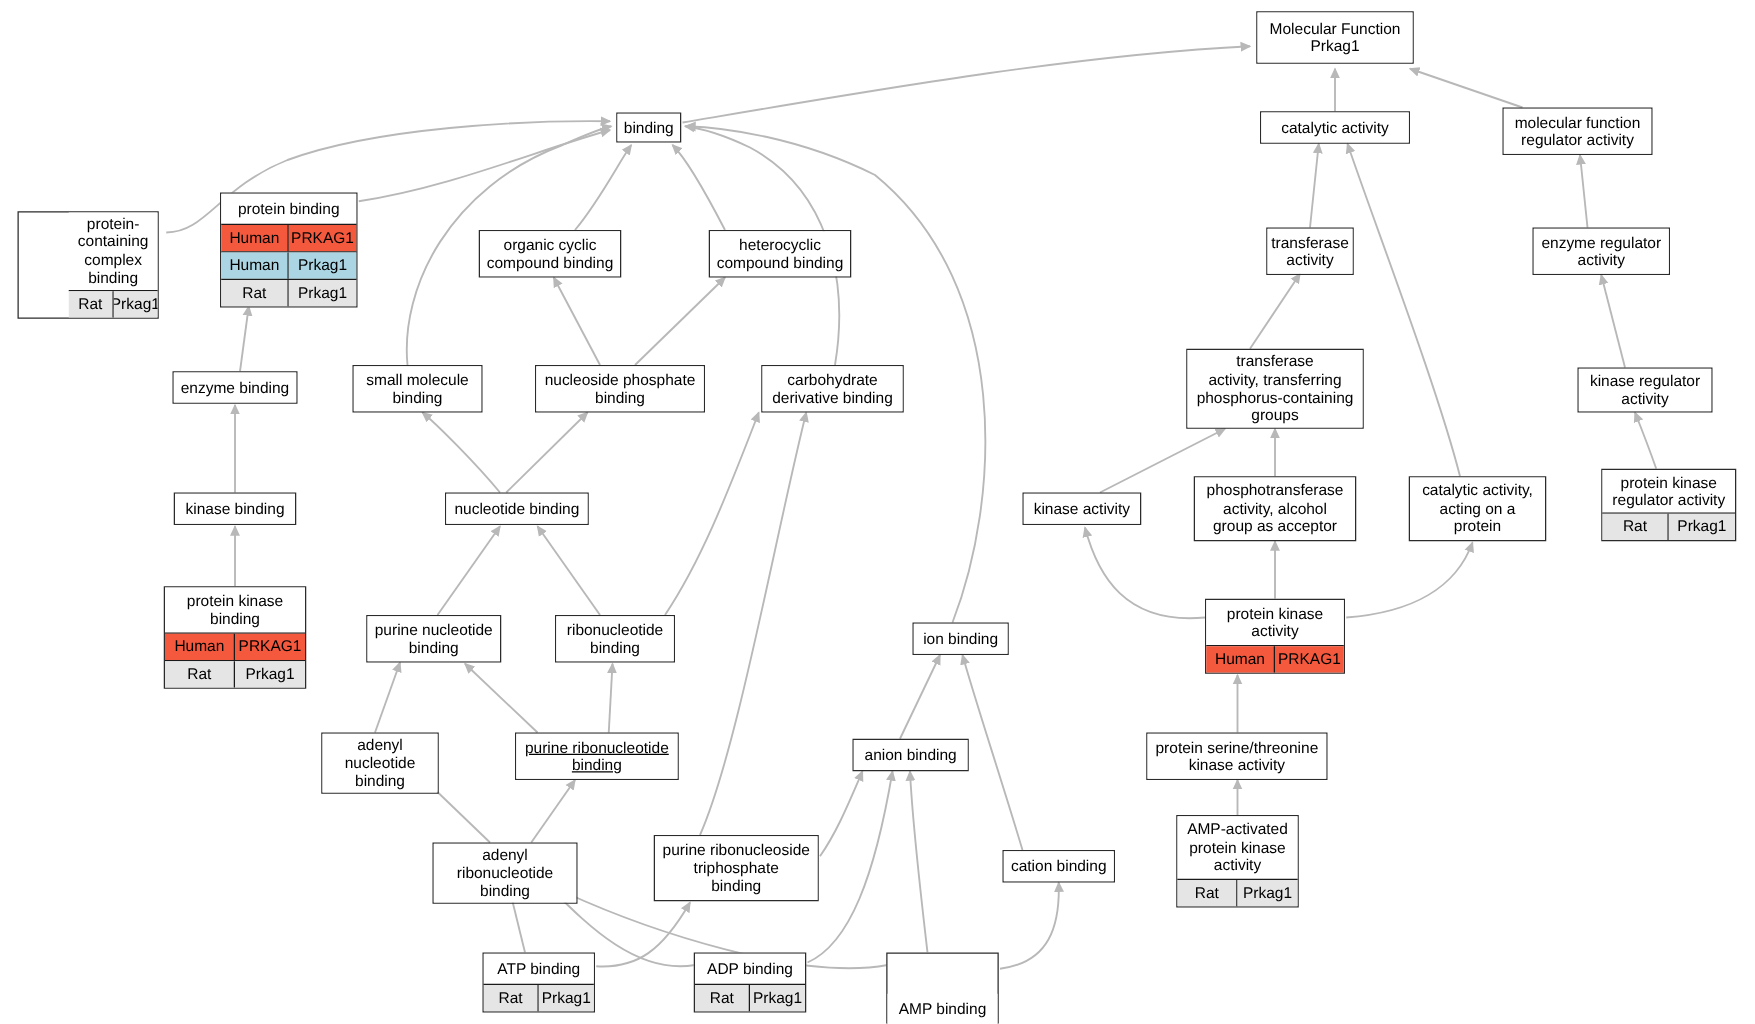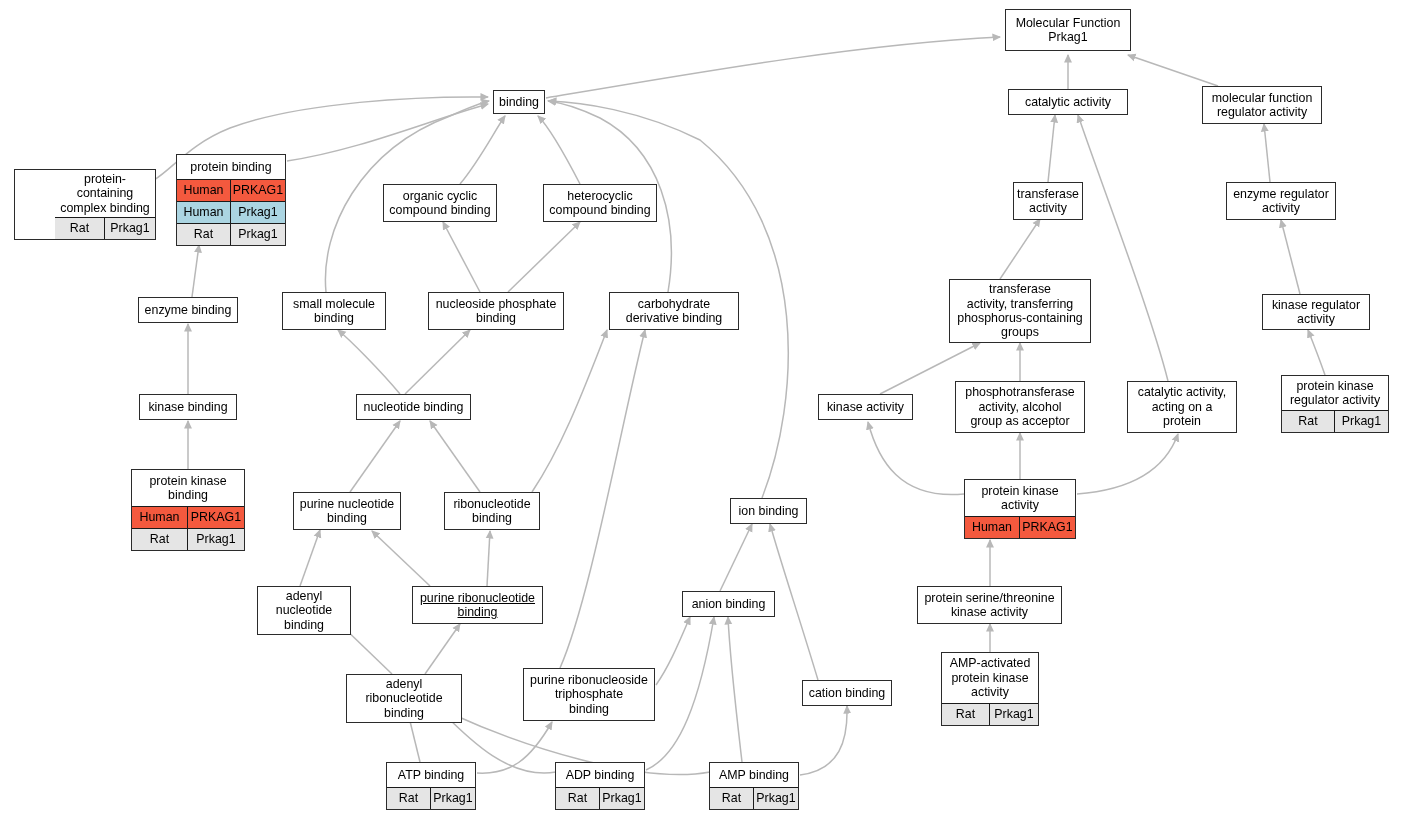--- a/index.html
+++ b/index.html
@@ -171,7 +171,7 @@
           </div>
         </div>
       </div>
-      <div class="node" style="left: 14px; top: 169px; width: 142px; padding-left: 40px;">
+      <div class="node" style="left: 14px; top: 169px; width: 113px; padding-left: 40px;">
         <div class="node-title" style="min-height: 36px;">protein-containing
 complex binding</div>
         <div class="node-rows">

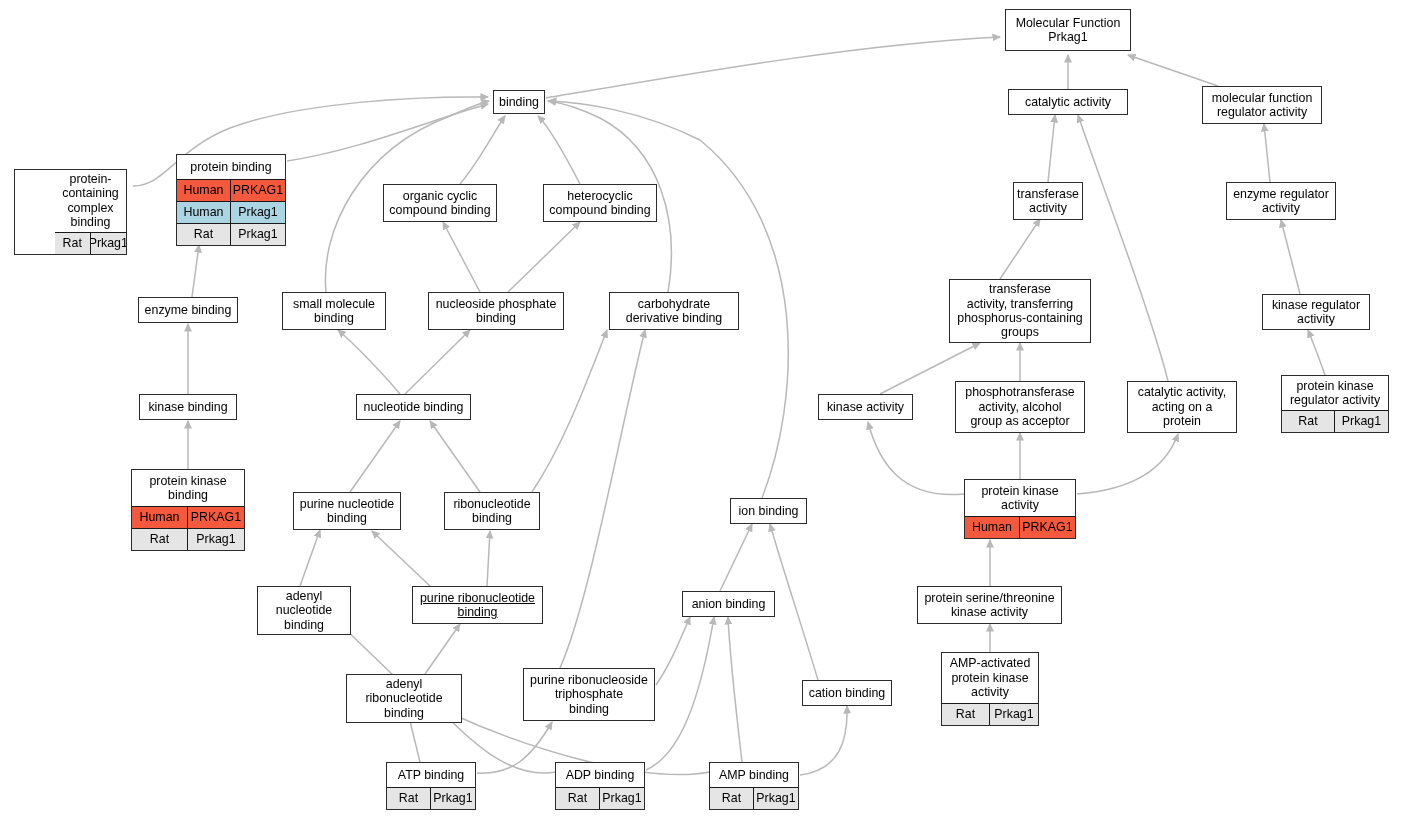--- a/index.html
+++ b/index.html
@@ -185,7 +185,7 @@
         <div class="node-title" style="min-height: 36px;">organic cyclic
 compound binding</div>
       </div>
-      <div class="node" style="left: 543px; top: 184px; width: 114px;">
+      <div class="node" style="left: 567px; top: 184px; width: 114px;">
         <div class="node-title" style="min-height: 36px;">heterocyclic
 compound binding</div>
       </div>

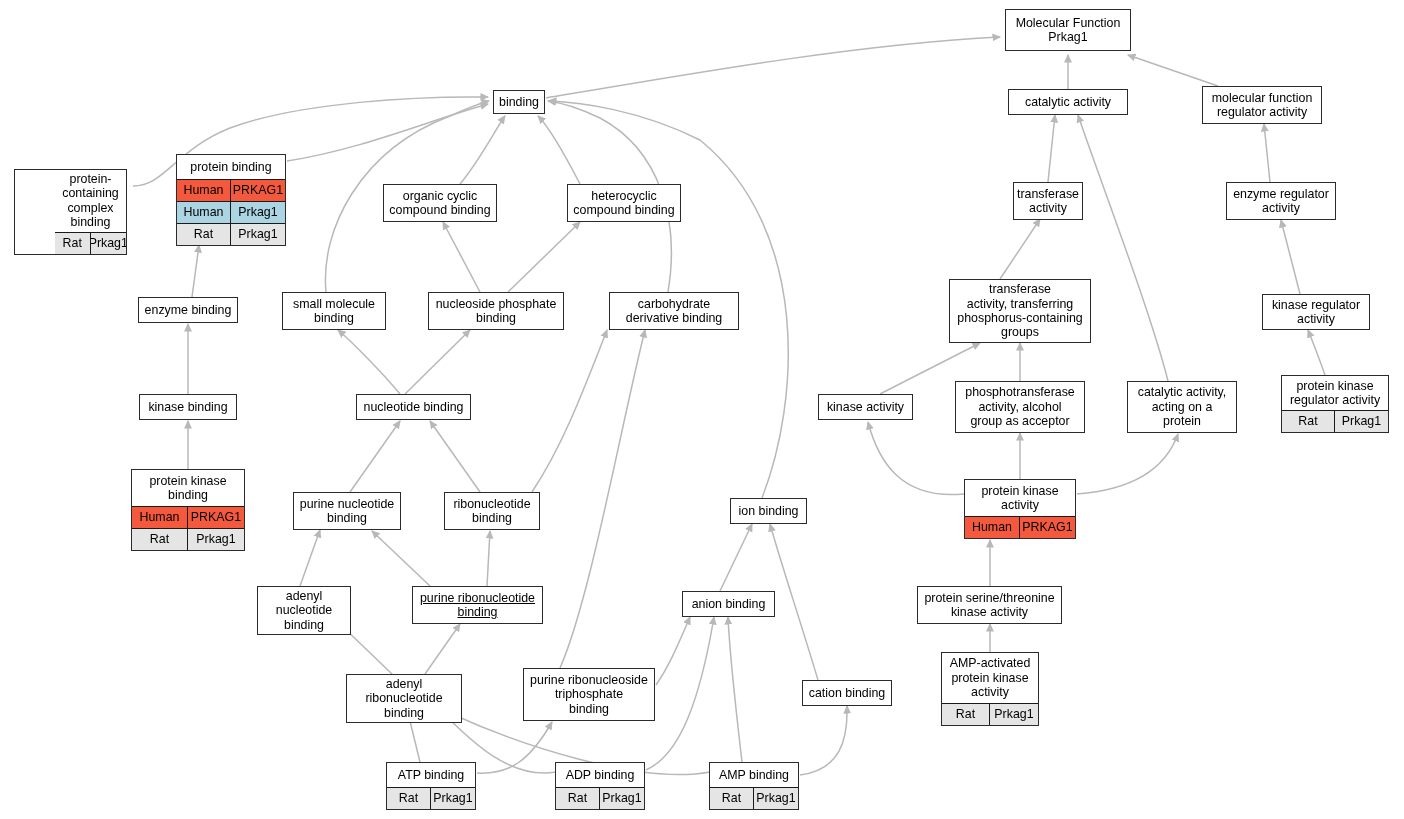--- a/index.html
+++ b/index.html
@@ -208,7 +208,7 @@
         <div class="node-title" style="min-height: 36px;">nucleoside phosphate
 binding</div>
       </div>
-      <div class="node" style="left: 609px; top: 292px; width: 130px;">
+      <div class="node" style="left: 609px; top: 292px; width: 114px;">
         <div class="node-title" style="min-height: 36px;">carbohydrate
 derivative binding</div>
       </div>

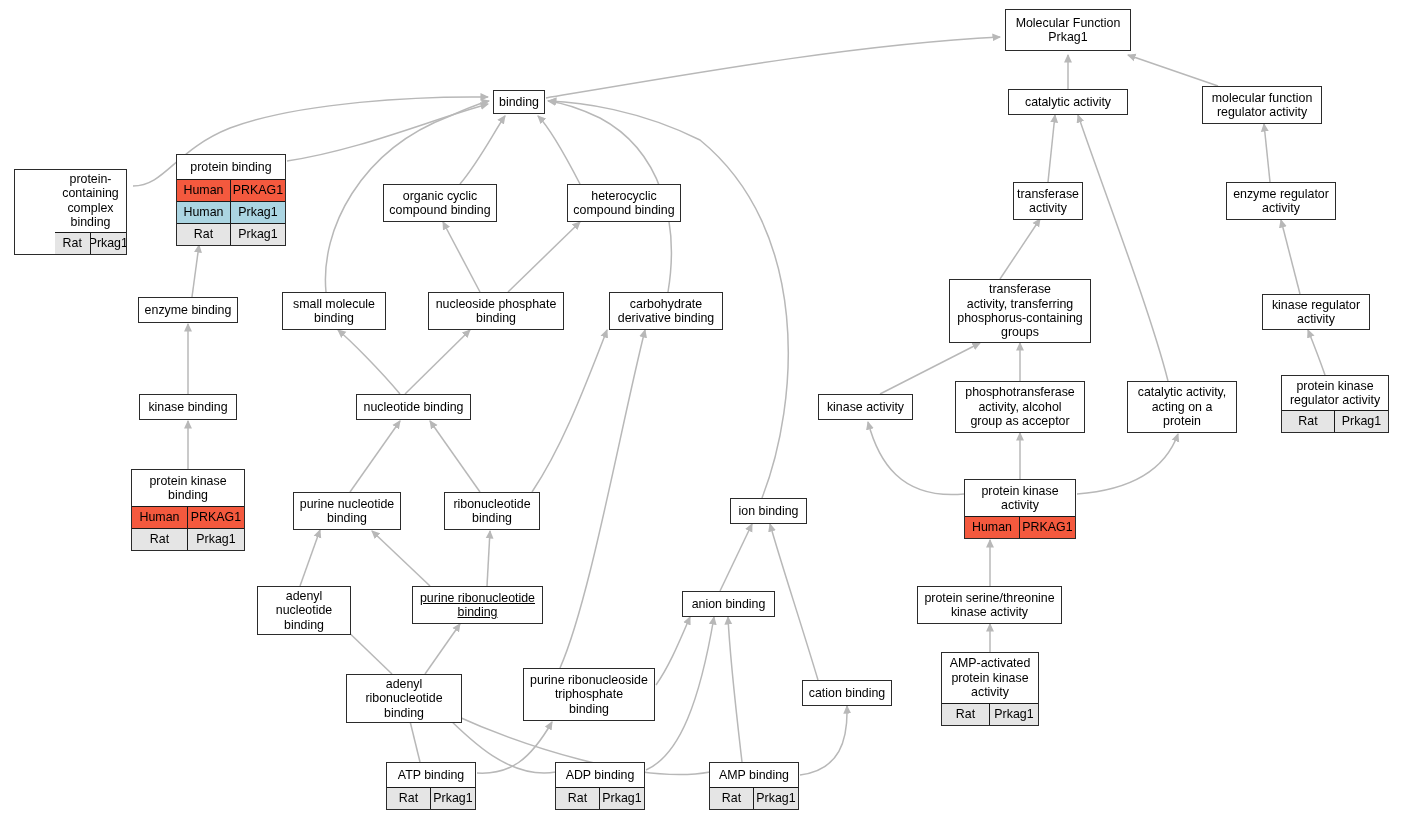--- a/index.html
+++ b/index.html
@@ -343,7 +343,7 @@
         </div>
       </div>
       <div class="node" style="left: 709px; top: 762px; width: 90px;">
-        <div class="node-title" style="min-height: 24px;">AMP binding</div>
+        <div class="node-title" style="min-height: 24px; margin-top: 32px;">AMP binding</div>
         <div class="node-rows">
           <div class="ann-row">
             <div class="ann-cell species sp-rat">Rat</div>

